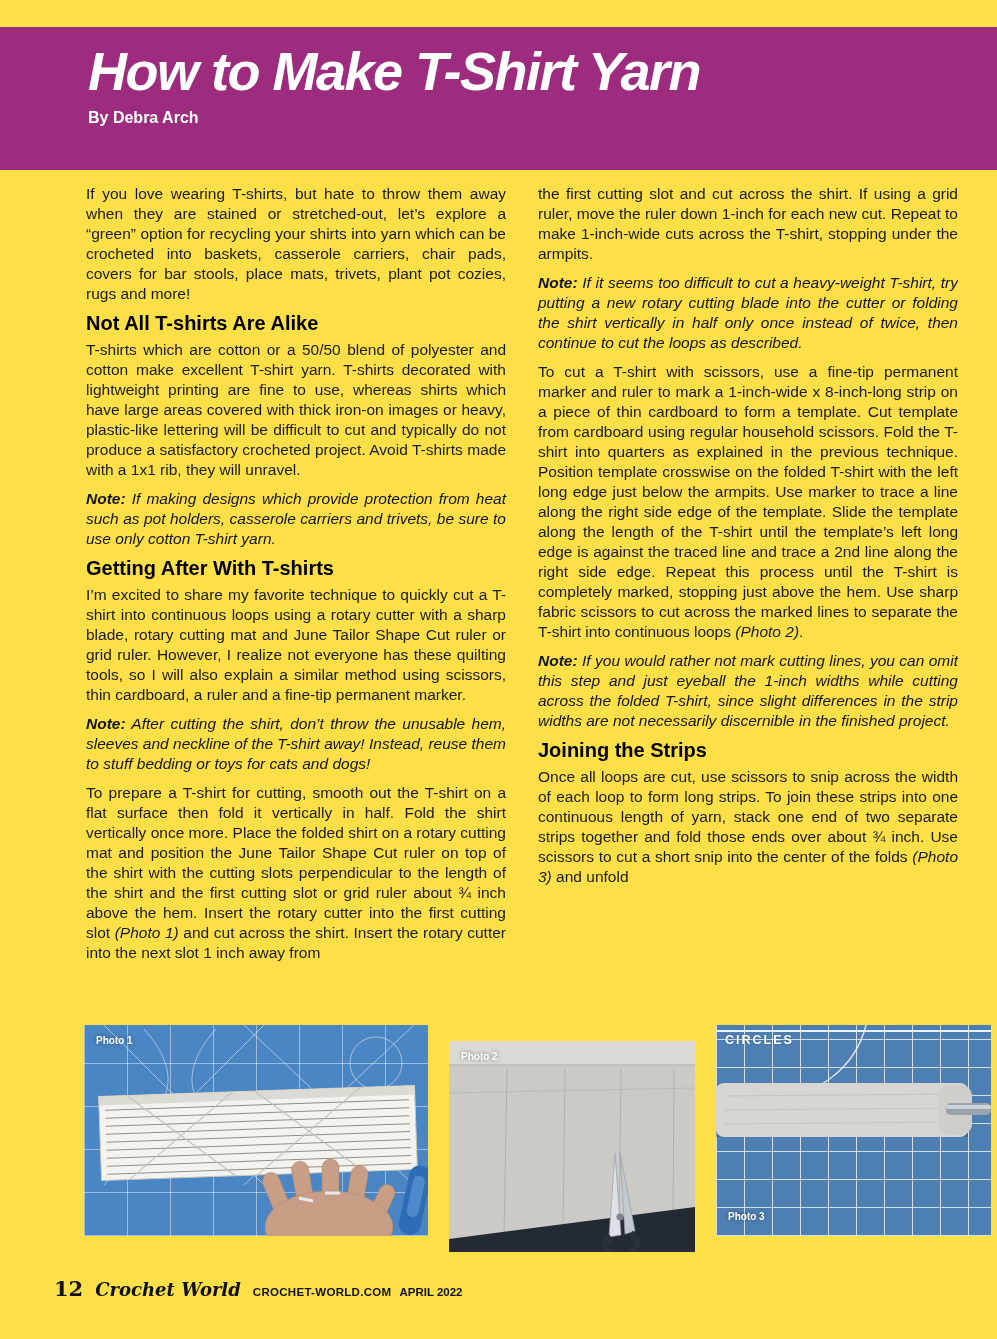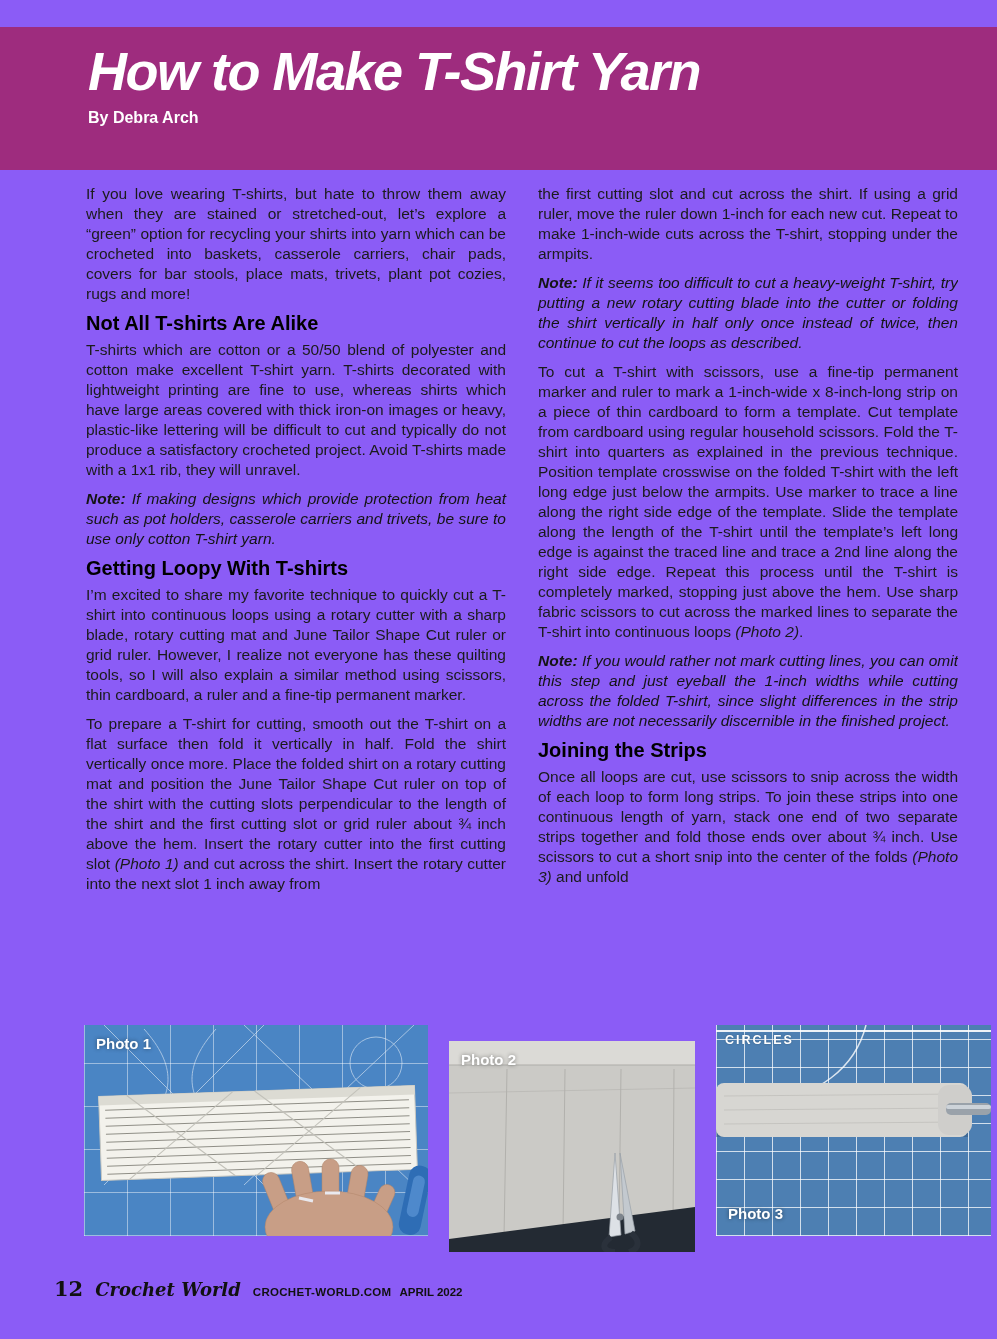--- a/index.html
+++ b/index.html
@@ -7,7 +7,7 @@
   html,body { margin:0; padding:0; background:#e8e8e8; }
   .page {
     width: 997px; height: 1339px; margin: 0 auto; position: relative;
-    background: #8b5cf6; overflow: hidden;
+    background: #fde047; overflow: hidden;
     font-family: "Liberation Sans", sans-serif; color: #1b1b1b;
   }
   

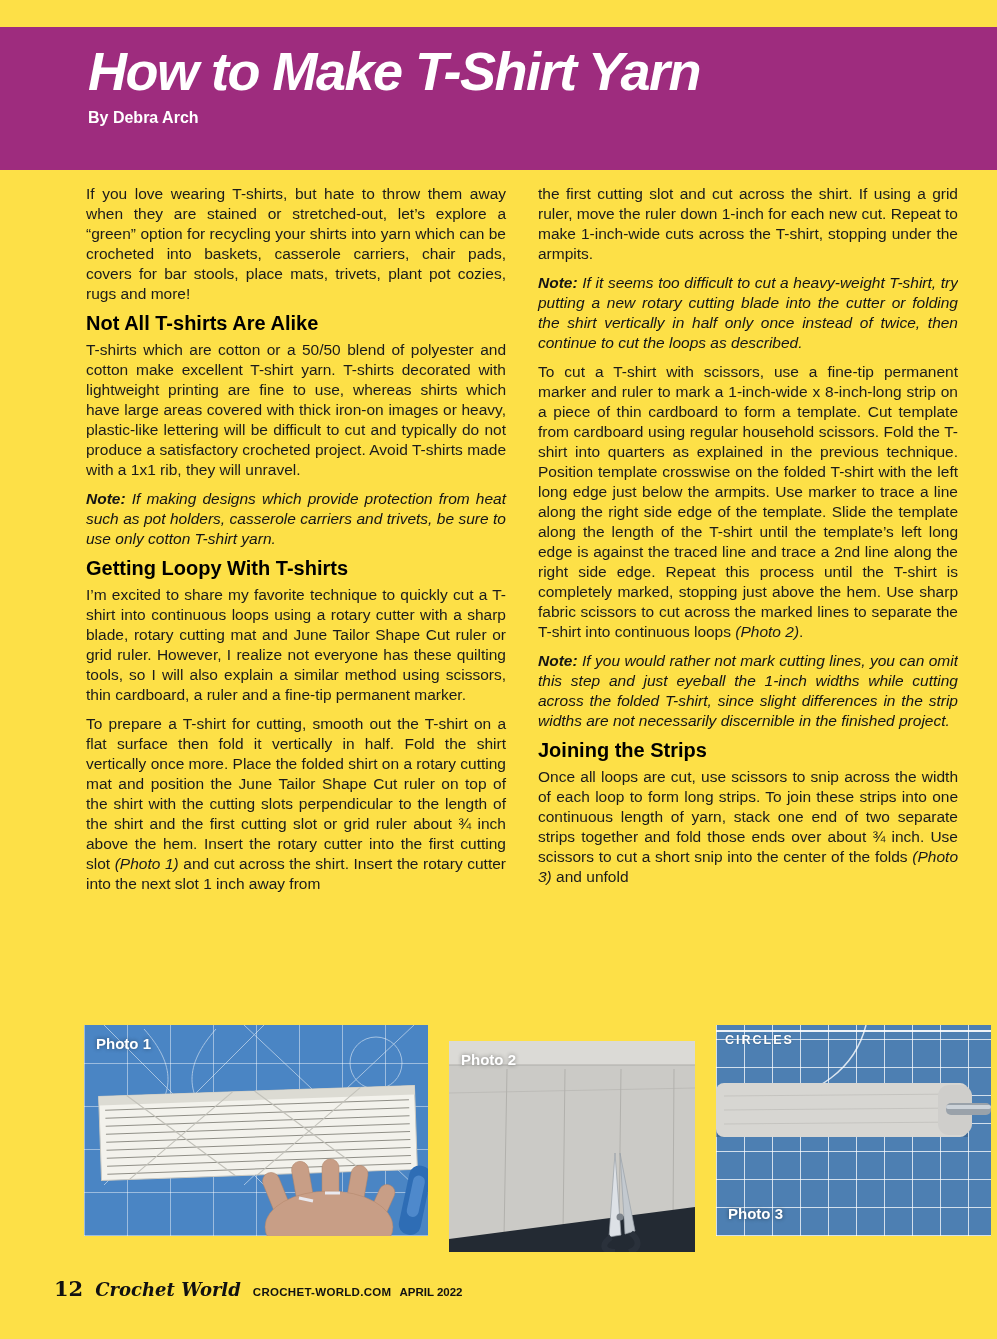--- a/index.html
+++ b/index.html
@@ -89,7 +89,7 @@
         <h3>Not All T-shirts Are Alike</h3>
         <p class="body-para"><span class="seg-normal">T-shirts which are cotton or a 50/50 blend of polyester and cotton make excellent T-shirt yarn. T-shirts decorated with lightweight printing are fine to use, whereas shirts which have large areas covered with thick iron-on images or heavy, plastic-like lettering will be difficult to cut and typically do not produce a satisfactory crocheted project. Avoid T-shirts made with a 1x1 rib, they will unravel.</span></p>
         <p class="note"><span class="seg-bold-italic">Note:</span><span class="seg-italic"> If making designs which provide protection from heat such as pot holders, casserole carriers and trivets, be sure to use only cotton T-shirt yarn.</span></p>
-        <h3>Getting Loopy With T-shirts</h3>
+        <h3>Getting After With T-shirts</h3>
         <p class="body-para"><span class="seg-normal">I’m excited to share my favorite technique to quickly cut a T-shirt into continuous loops using a rotary cutter with a sharp blade, rotary cutting mat and June Tailor Shape Cut ruler or grid ruler. However, I realize not everyone has these quilting tools, so I will also explain a similar method using scissors, thin cardboard, a ruler and a fine-tip permanent marker.</span></p>
         <p class="body-para"><span class="seg-normal">To prepare a T-shirt for cutting, smooth out the T-shirt on a flat surface then fold it vertically in half. Fold the shirt vertically once more. Place the folded shirt on a rotary cutting mat and position the June Tailor Shape Cut ruler on top of the shirt with the cutting slots perpendicular to the length of the shirt and the first cutting slot or grid ruler about ¾ inch above the hem. Insert the rotary cutter into the first cutting slot </span><span class="seg-italic">(Photo 1)</span><span class="seg-normal"> and cut across the shirt. Insert the rotary cutter into the next slot 1 inch away from</span></p>
       </div>

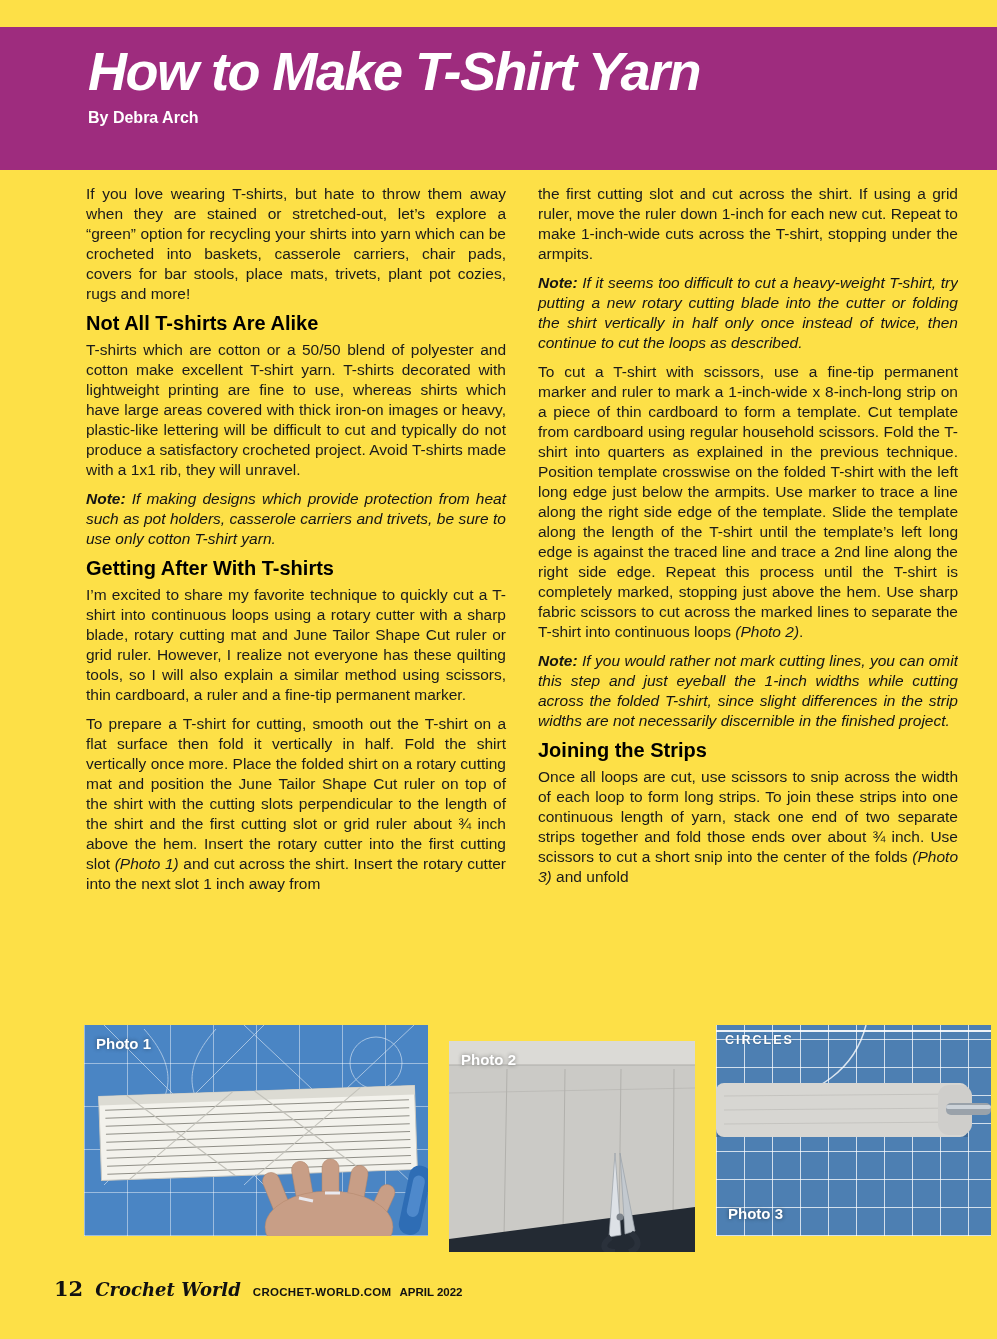--- a/index.html
+++ b/index.html
@@ -91,6 +91,7 @@
         <p class="note"><span class="seg-bold-italic">Note:</span><span class="seg-italic"> If making designs which provide protection from heat such as pot holders, casserole carriers and trivets, be sure to use only cotton T-shirt yarn.</span></p>
         <h3>Getting After With T-shirts</h3>
         <p class="body-para"><span class="seg-normal">I’m excited to share my favorite technique to quickly cut a T-shirt into continuous loops using a rotary cutter with a sharp blade, rotary cutting mat and June Tailor Shape Cut ruler or grid ruler. However, I realize not everyone has these quilting tools, so I will also explain a similar method using scissors, thin cardboard, a ruler and a fine-tip permanent marker.</span></p>
+        <p class="note"><span class="seg-bold-italic">Note:</span><span class="seg-italic"> After cutting the shirt, don’t throw the unusable hem, sleeves and neckline of the T-shirt away! Instead, reuse them to stuff bedding or toys for cats and dogs!</span></p>
         <p class="body-para"><span class="seg-normal">To prepare a T-shirt for cutting, smooth out the T-shirt on a flat surface then fold it vertically in half. Fold the shirt vertically once more. Place the folded shirt on a rotary cutting mat and position the June Tailor Shape Cut ruler on top of the shirt with the cutting slots perpendicular to the length of the shirt and the first cutting slot or grid ruler about ¾ inch above the hem. Insert the rotary cutter into the first cutting slot </span><span class="seg-italic">(Photo 1)</span><span class="seg-normal"> and cut across the shirt. Insert the rotary cutter into the next slot 1 inch away from</span></p>
       </div>
     <div class="col">

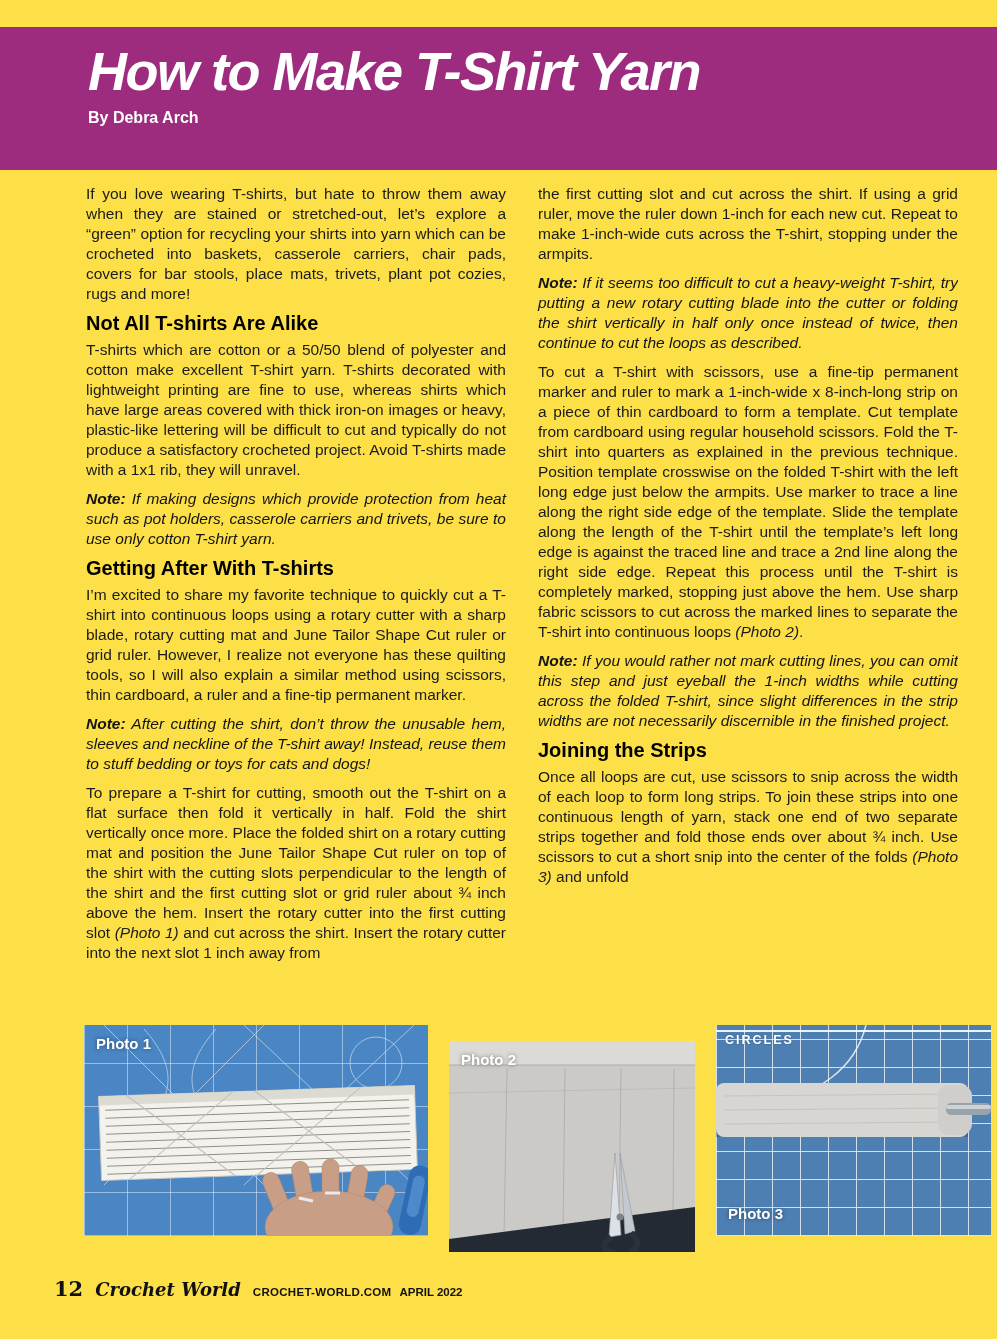--- a/index.html
+++ b/index.html
@@ -53,7 +53,7 @@
       repeating-linear-gradient(0deg, rgba(255,255,255,.75) 0 1px, transparent 1px 28px);
   }
   .photo-label {
-    position: absolute; color: #fff; font-weight: 700; font-size: 15px;
+    position: absolute; color: #fff; font-weight: 700; font-size: 10px;
     text-shadow: 0 0 4px rgba(0,0,0,.45); z-index: 3;
   }
   .label-top { top: 10px; left: 12px; }

